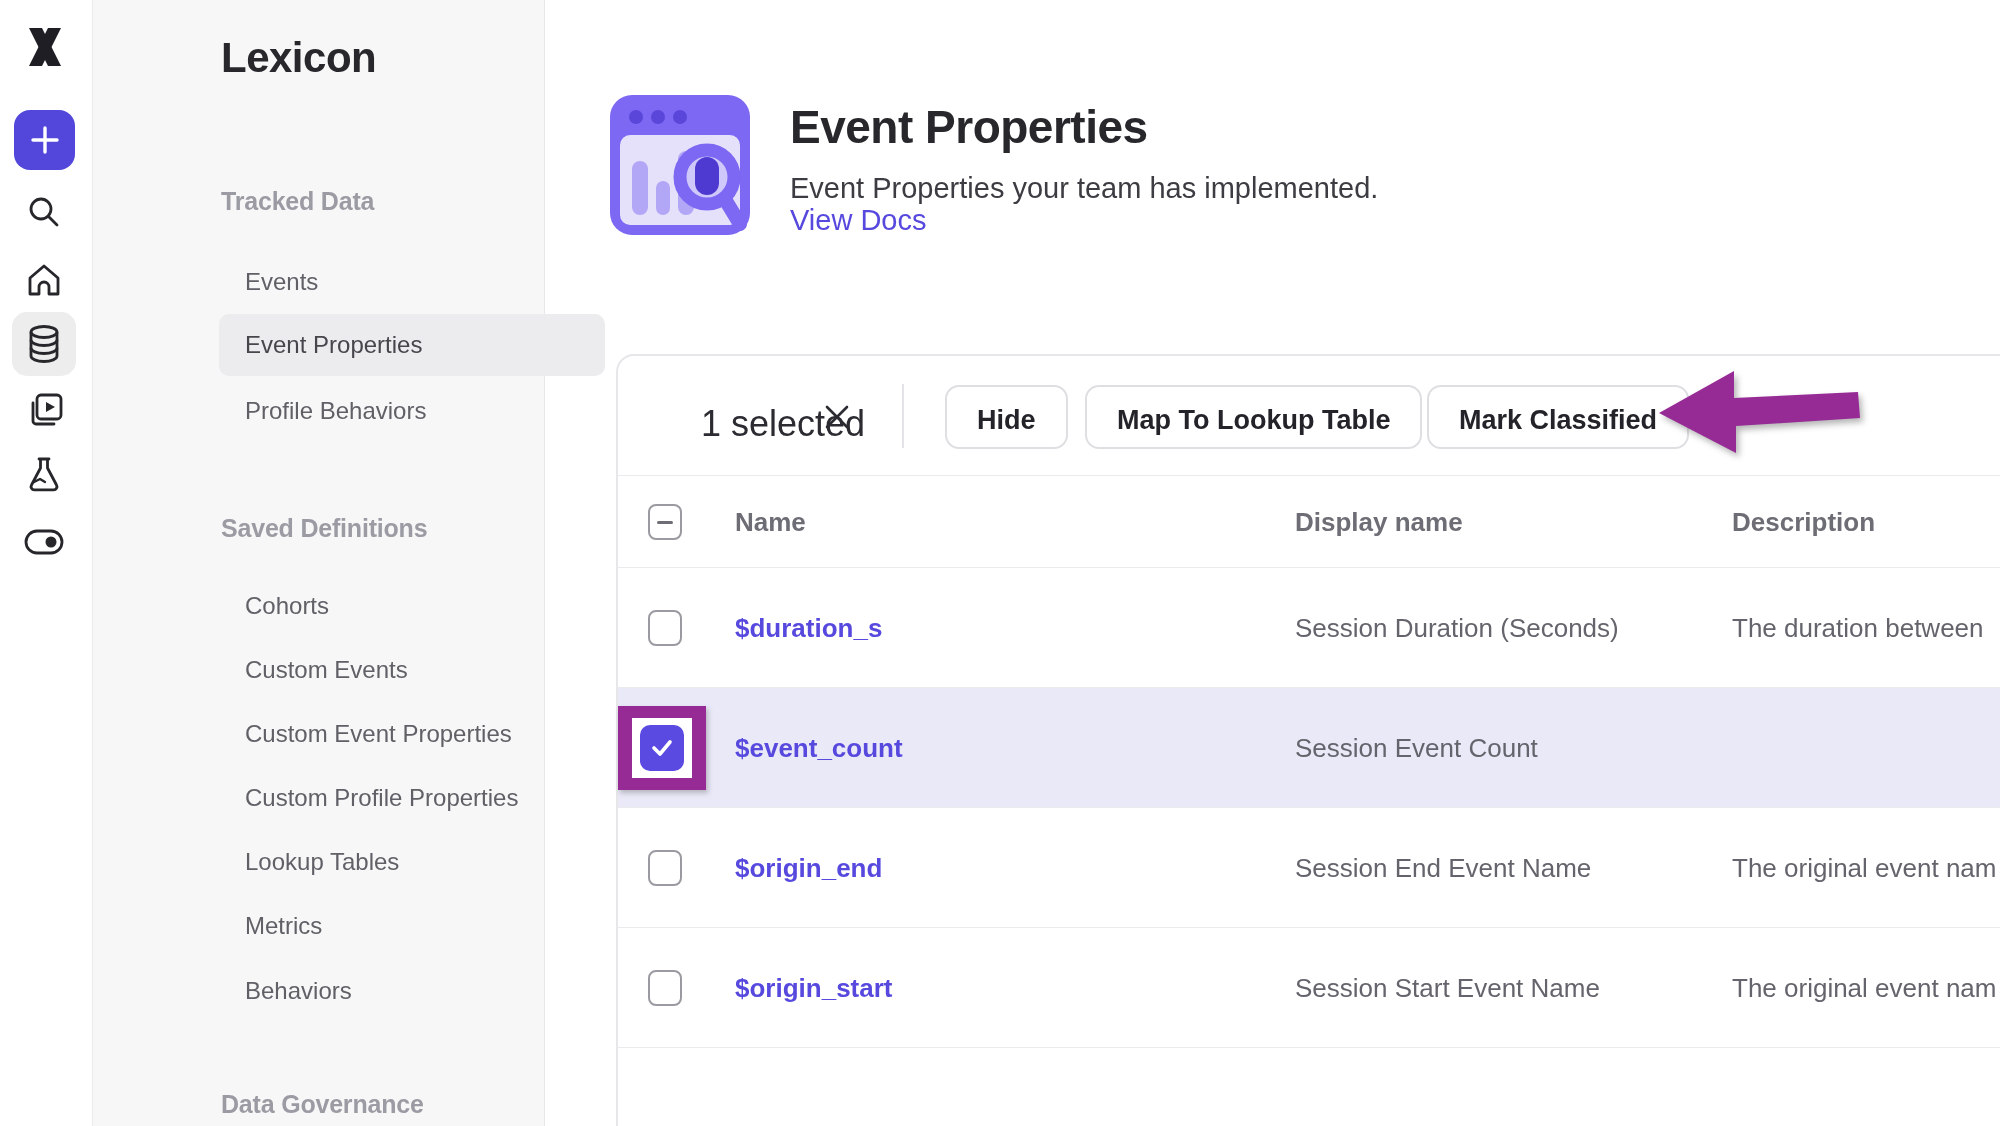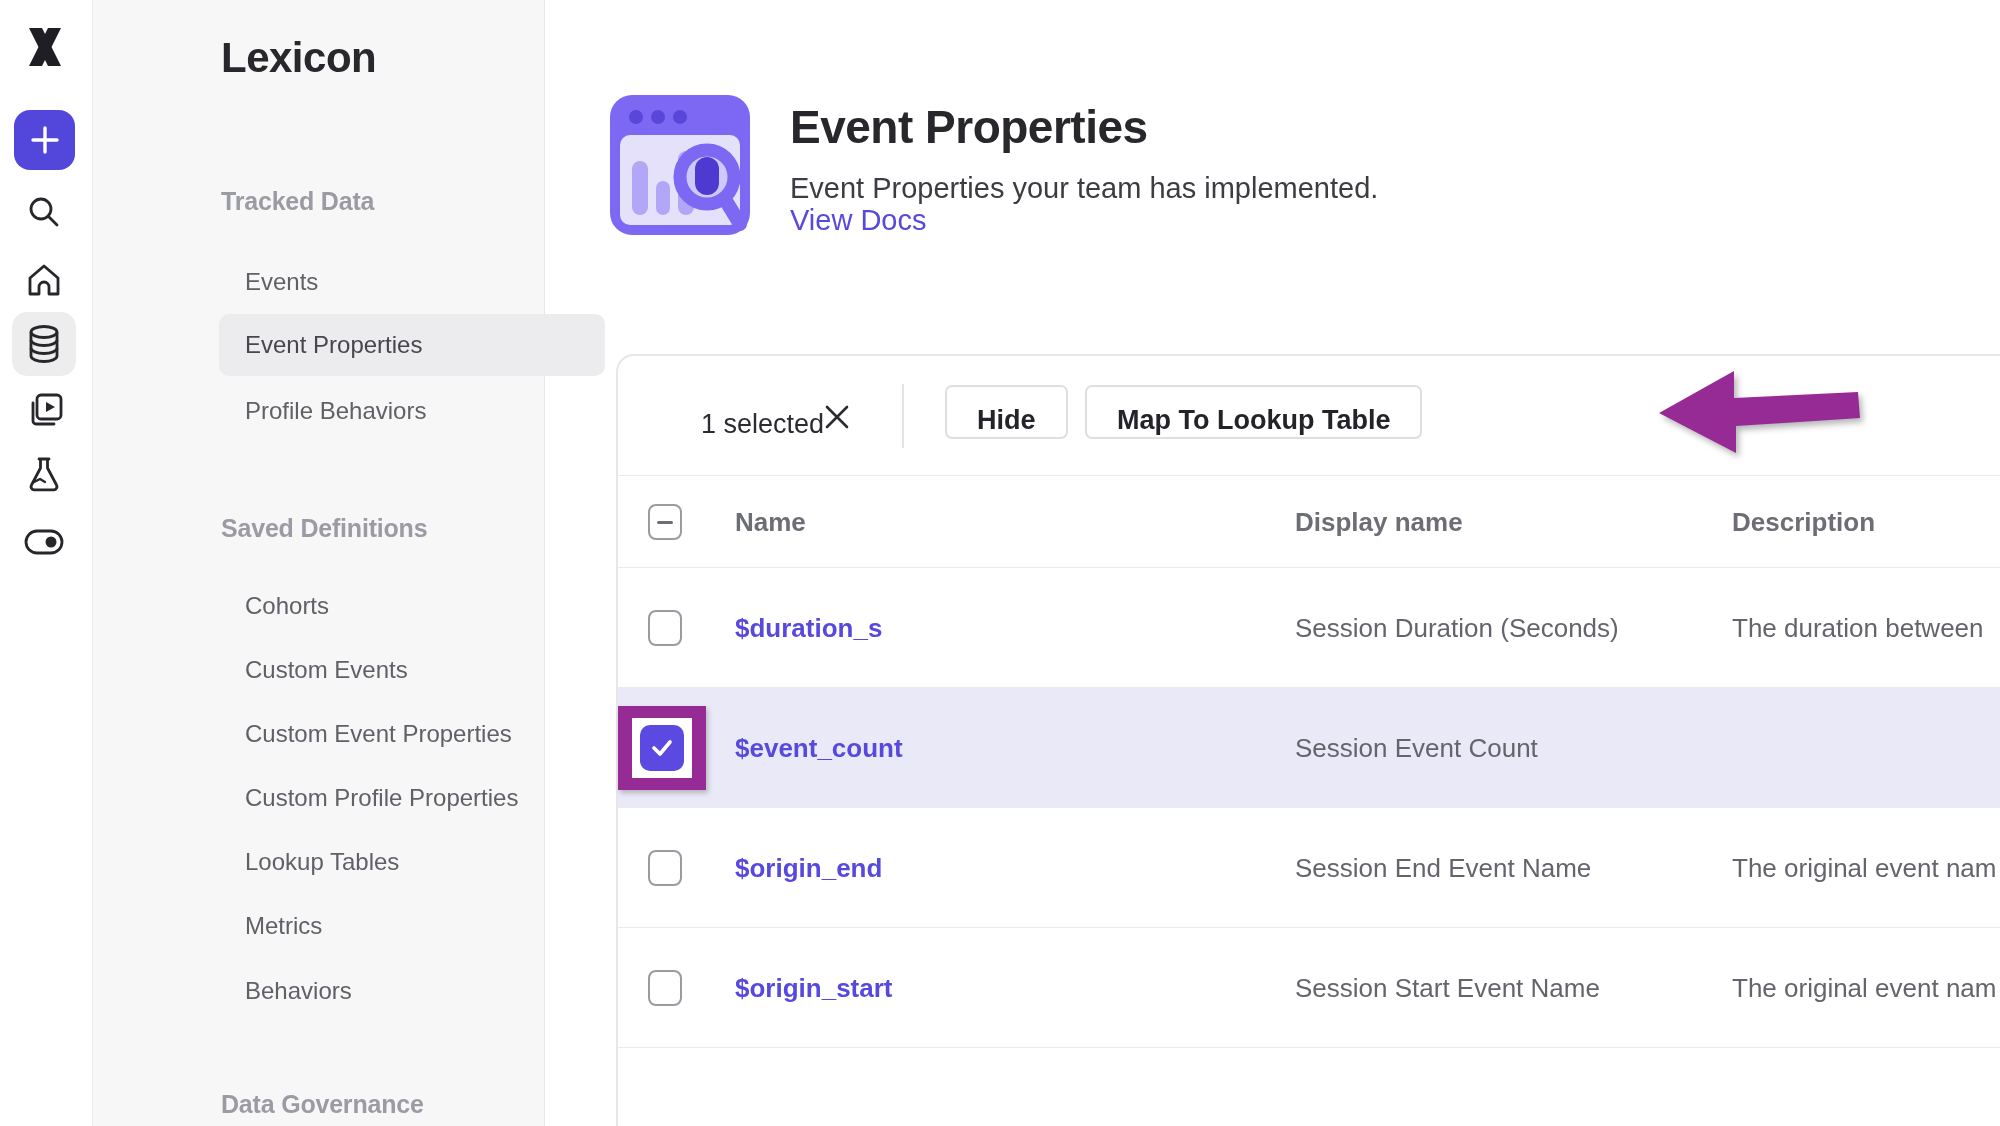--- a/index.html
+++ b/index.html
@@ -53,7 +53,7 @@
         border:2px solid #e7e7ea;border-radius:18px;}
   .toolbar{position:absolute;left:0;top:0;right:0;height:120px;border-bottom:1px solid #ebebee;}
   .selected-count{position:absolute;left:83px;top:0;height:136px;display:flex;align-items:center;
-                  font-size:27px;font-weight:500;color:#2b2b31;}
+                  font-size:36px;font-weight:500;color:#2b2b31;}
   .clear-selection{position:absolute;left:202px;top:44px;width:34px;height:34px;background:none;
                    border:none;cursor:pointer;display:flex;align-items:center;justify-content:center;}
   .toolbar-divider{position:absolute;left:284px;top:28px;width:2px;height:64px;background:#e4e4e8;}

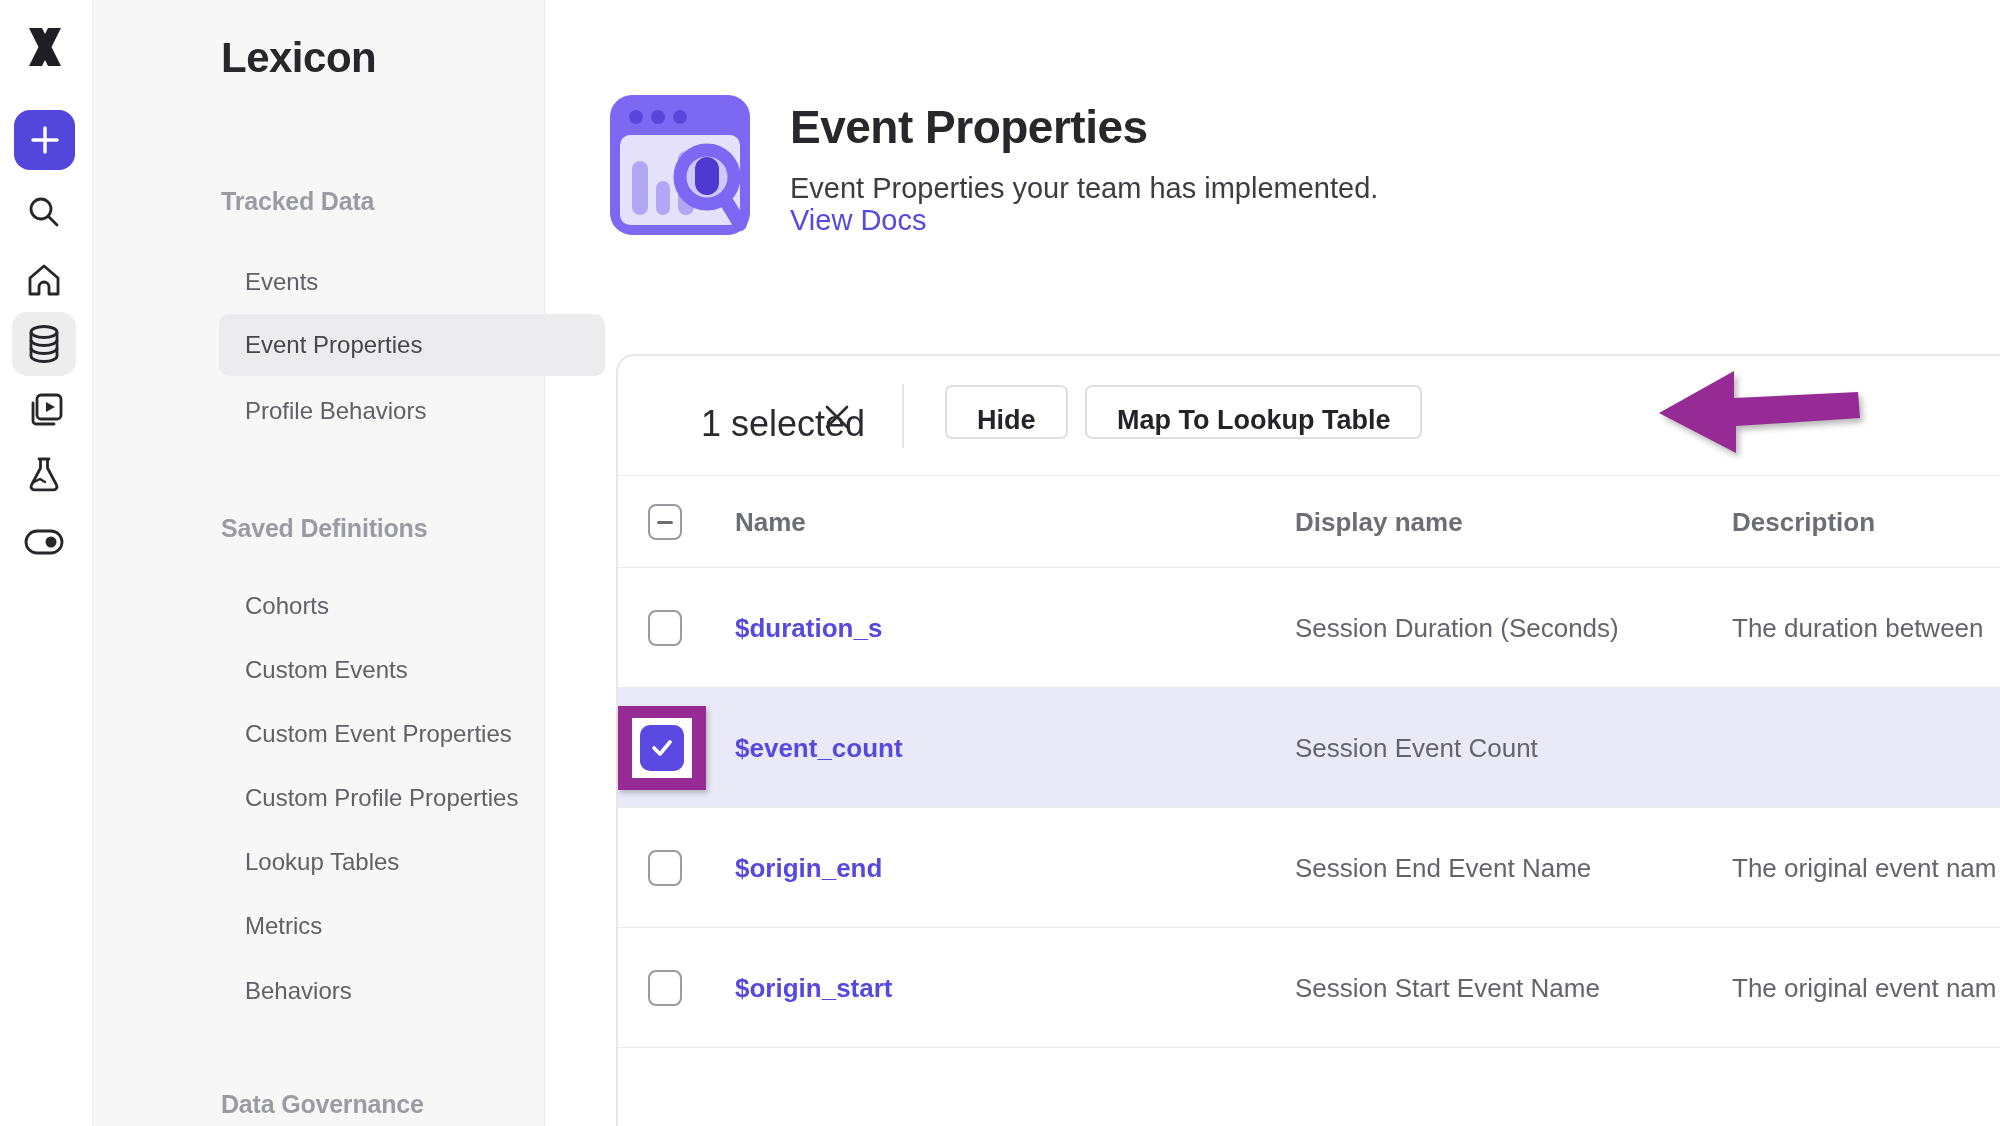--- a/index.html
+++ b/index.html
@@ -57,8 +57,8 @@
   .clear-selection{position:absolute;left:202px;top:44px;width:34px;height:34px;background:none;
                    border:none;cursor:pointer;display:flex;align-items:center;justify-content:center;}
   .toolbar-divider{position:absolute;left:284px;top:28px;width:2px;height:64px;background:#e4e4e8;}
-  .tb-btn{position:absolute;top:29px;height:54px;background:#fff;border:2px solid #dfdfe3;
-          border-radius:7px;font-family:"Liberation Sans",sans-serif;font-size:27px;
+  .tb-btn{position:absolute;top:29px;height:64px;background:#fff;border:2px solid #dfdfe3;
+          border-radius:14px;font-family:"Liberation Sans",sans-serif;font-size:27px;
           font-weight:600;color:#232329;cursor:pointer;padding:18px 30px;}
   .tb-btn.hide{left:327px;}
   .tb-btn.maplookup{left:467px;}

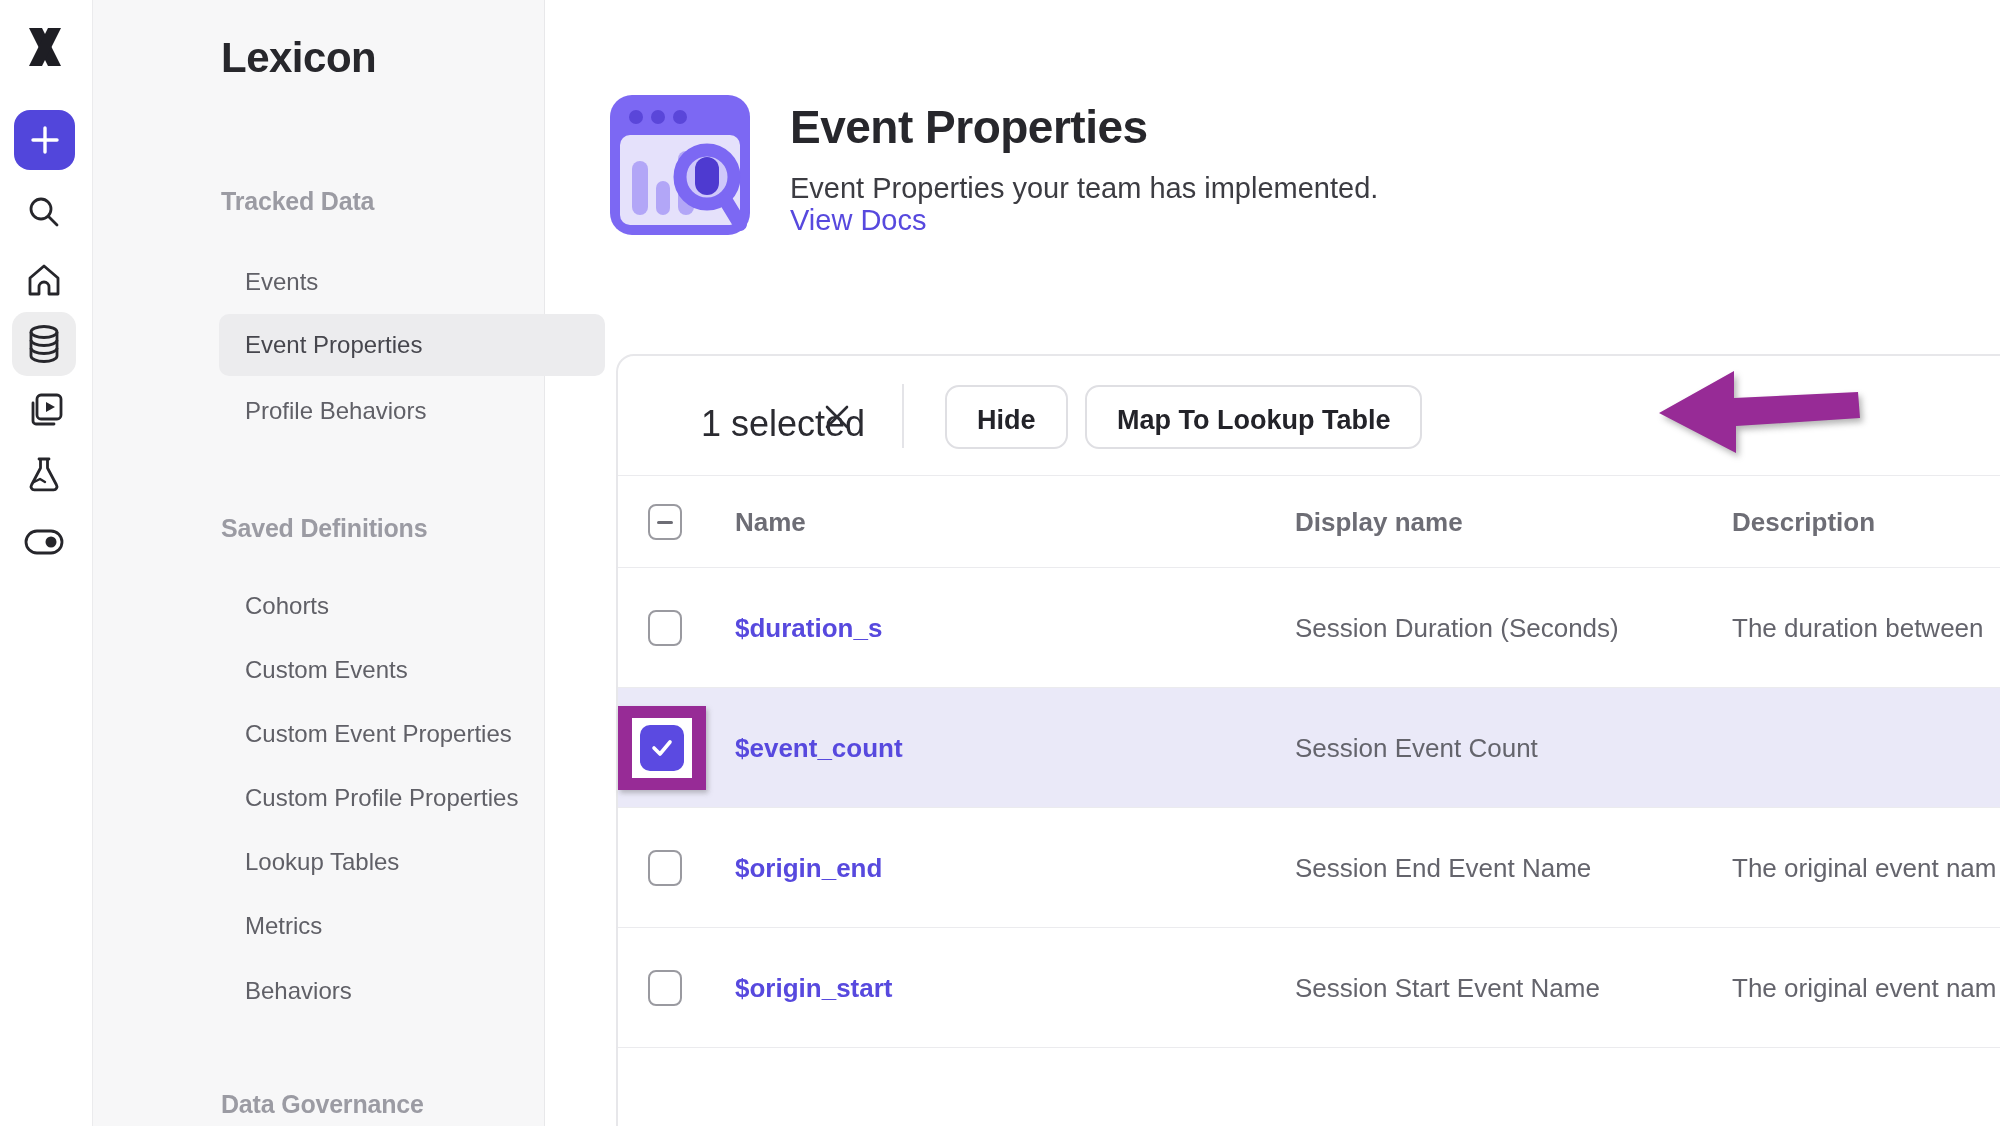--- a/index.html
+++ b/index.html
@@ -206,6 +206,7 @@
     <div class="toolbar-divider"></div>
     <button class="tb-btn hide">Hide</button>
     <button class="tb-btn maplookup">Map To Lookup Table</button>
+    <button class="tb-btn classify">Mark Classified</button>
   </div>
 
   <div class="thead">

